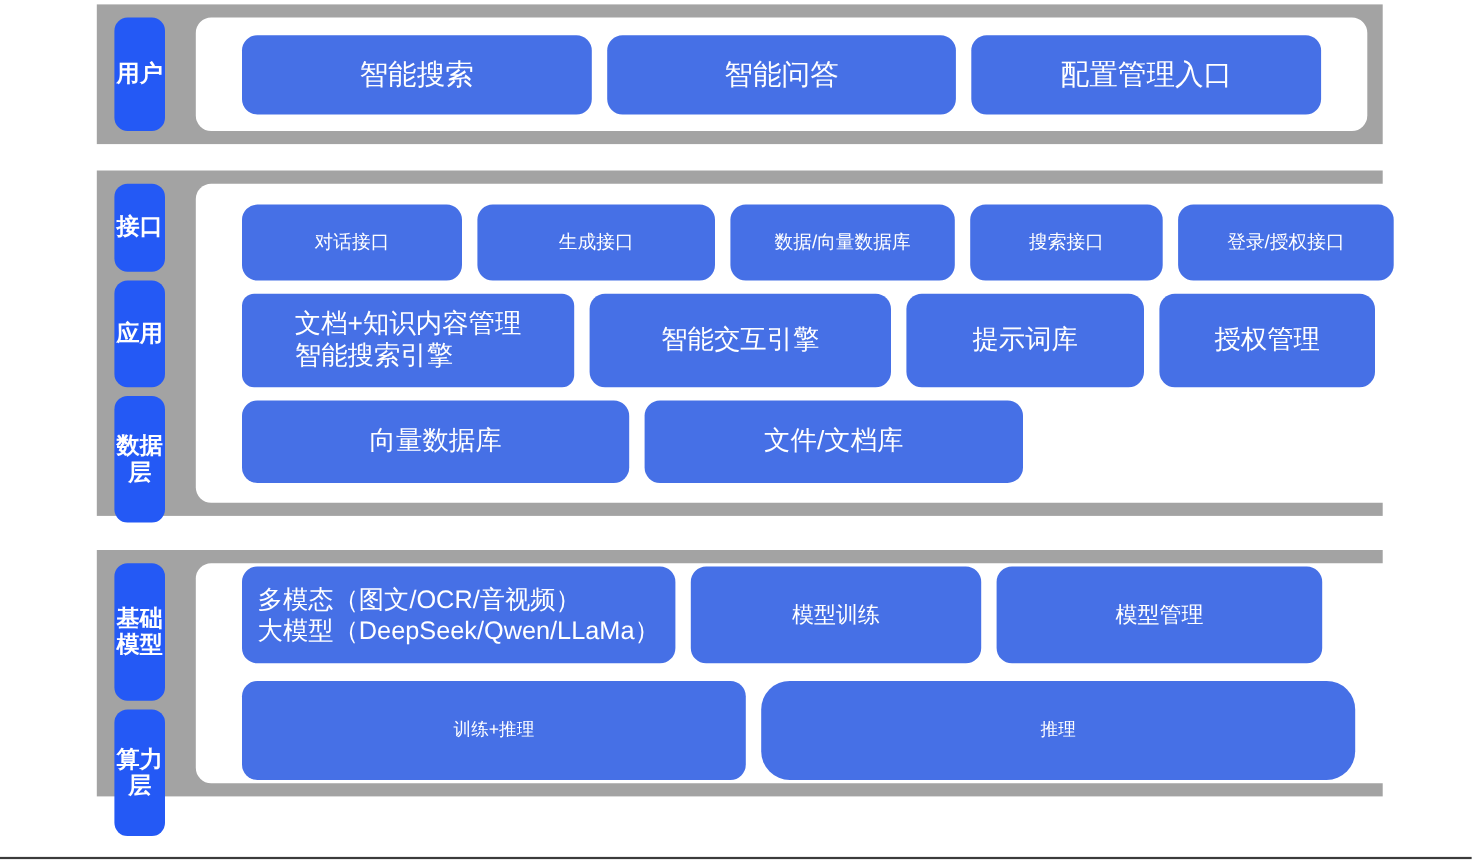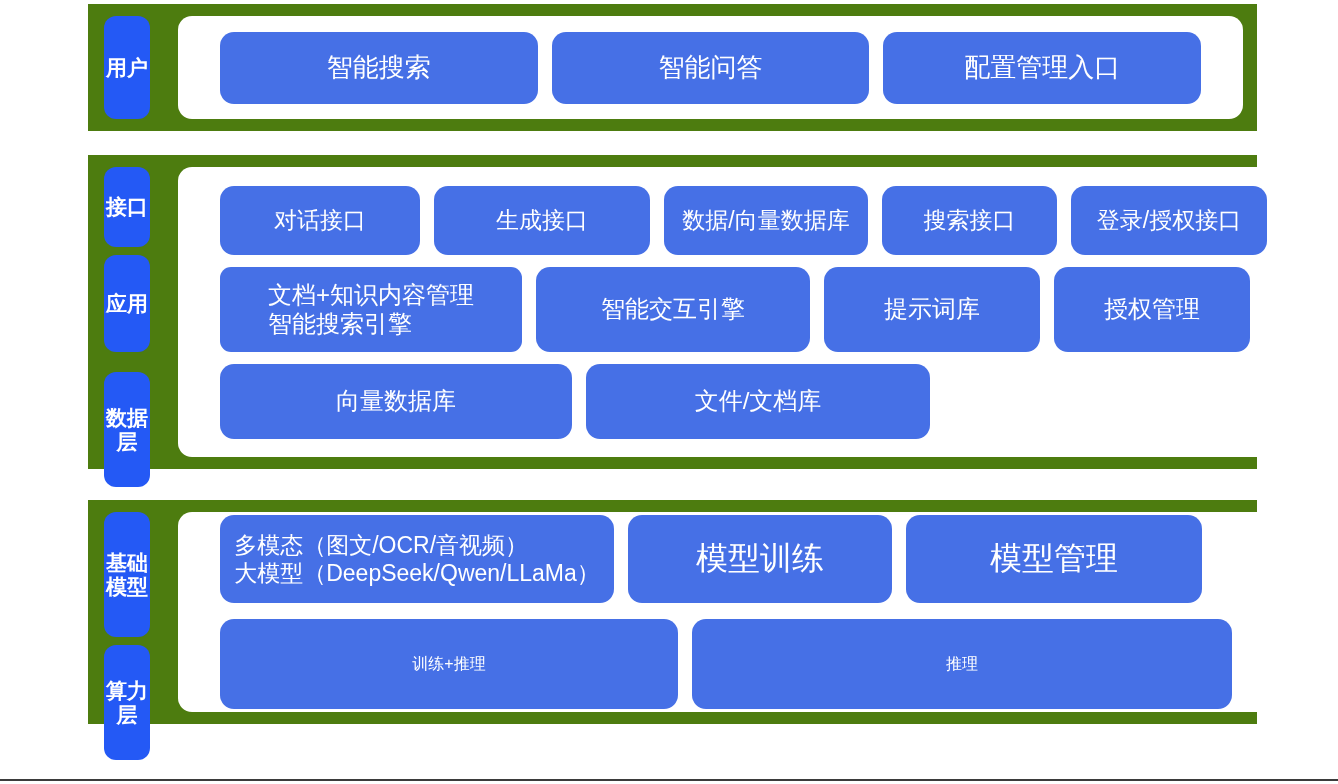--- a/index.html
+++ b/index.html
@@ -21,7 +21,7 @@
     position: absolute;
     left: 88px;
     width: 1169px;
-    background: #4d7c0f;
+    background: #a3a3a3;
     display: flex;
     align-items: stretch;
   }

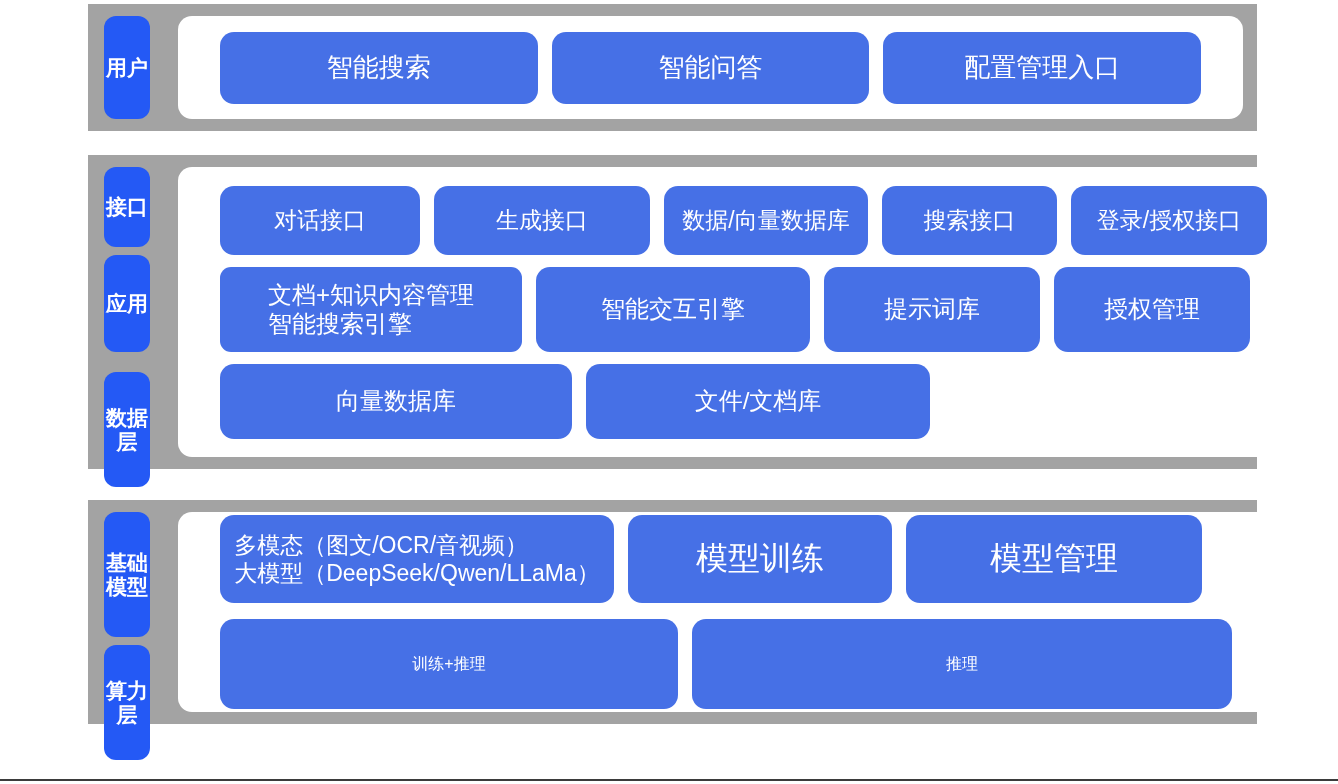--- a/index.html
+++ b/index.html
@@ -103,7 +103,7 @@
     white-space: pre-line;
   }
   .row-user .box { height: 72px; flex: 1 1 0; font-size: 26px; }
-  .row-if  .box  { height: 69px; font-size: 23px; }
+  .row-if  .box  { height: 69px; font-size: 17px; }
   .row-app .box  { height: 85px; font-size: 24px; }
   .row-db  .box  { height: 75px; font-size: 24px; }
   .row-fm  .box  { height: 88px; font-size: 32px; }

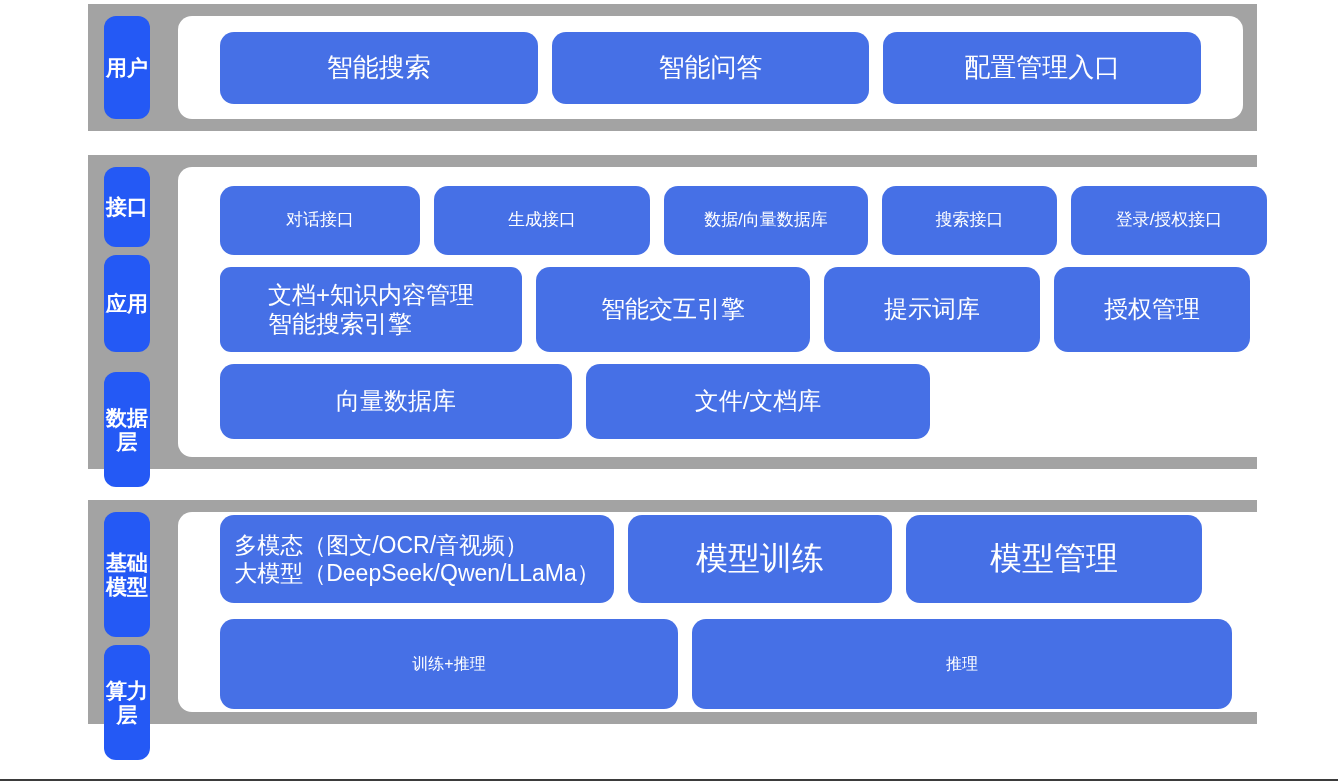--- a/index.html
+++ b/index.html
@@ -63,7 +63,7 @@
   .band-user .tab { height: 103px; }
   .band-mid  .tab-if  { height: 80px; }
   .band-mid  .tab-app { height: 97px; }
-  .band-mid  .tab-dat { height: 115px; margin-top: 12px; }
+  .band-mid  .tab-dat { height: 115px; }
   .band-base .tab-fm  { height: 125px; }
   .band-base .tab-cp  { height: 115px; }
 

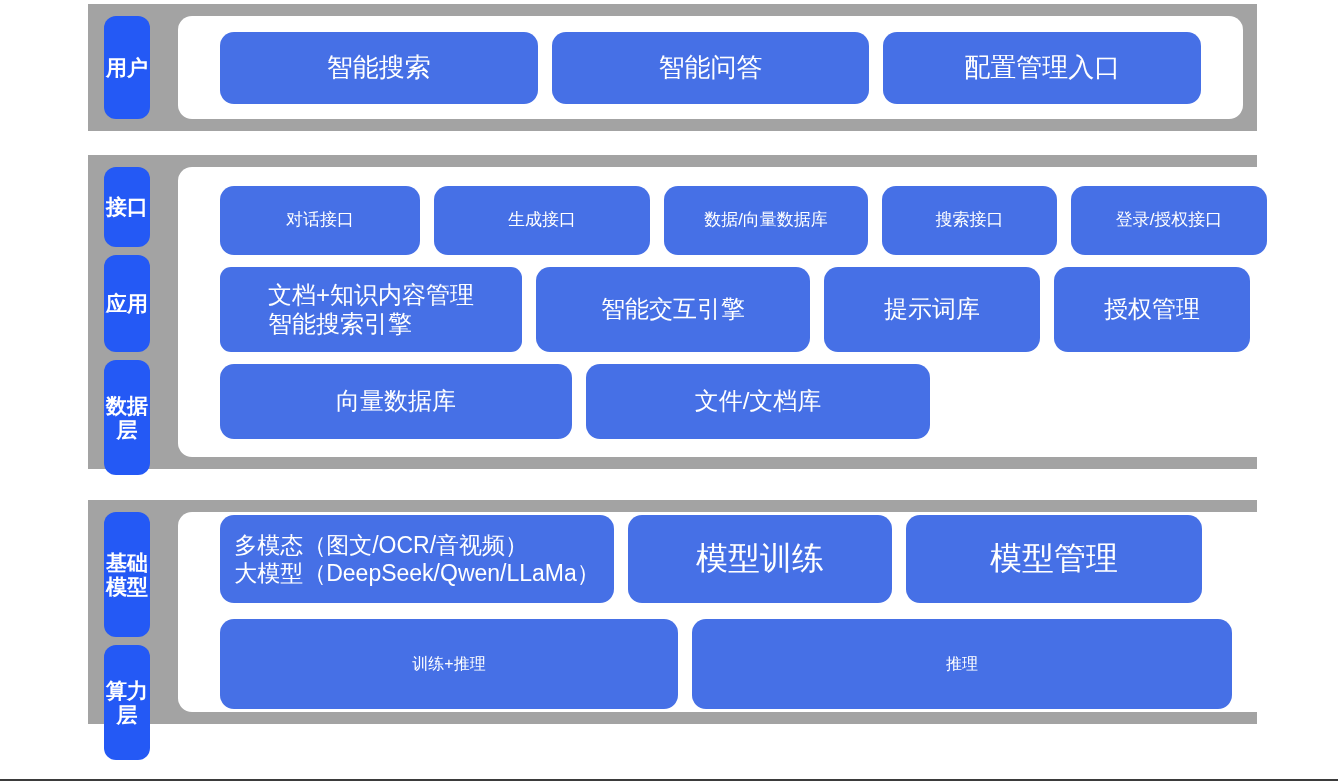--- a/index.html
+++ b/index.html
@@ -106,7 +106,7 @@
   .row-if  .box  { height: 69px; font-size: 17px; }
   .row-app .box  { height: 85px; font-size: 24px; }
   .row-db  .box  { height: 75px; font-size: 24px; }
-  .row-fm  .box  { height: 88px; font-size: 32px; }
+  .row-fm  .box  { height: 88px; font-size: 20px; }
   .row-cp  .box  { height: 90px; font-size: 16px; }
 
   

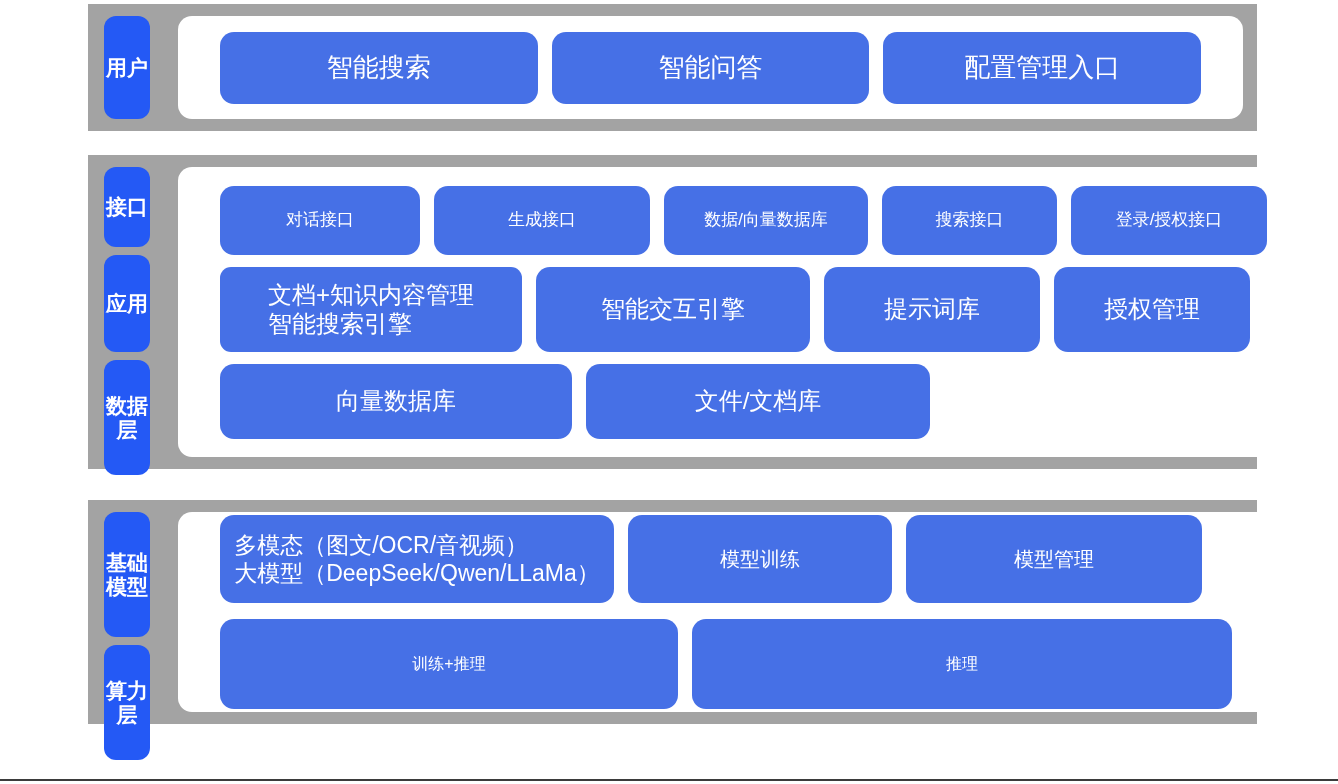--- a/index.html
+++ b/index.html
@@ -130,7 +130,7 @@
   .w-fm-2 { flex: 0 0 296px; }
 
   .w-cp-0 { flex: 0 0 458px; }
-  .w-cp-1 { flex: 0 0 540px; }
+  .w-cp-1 { flex: 0 0 540px; border-radius: 26px; }
 
   
   .bottom-rule {

